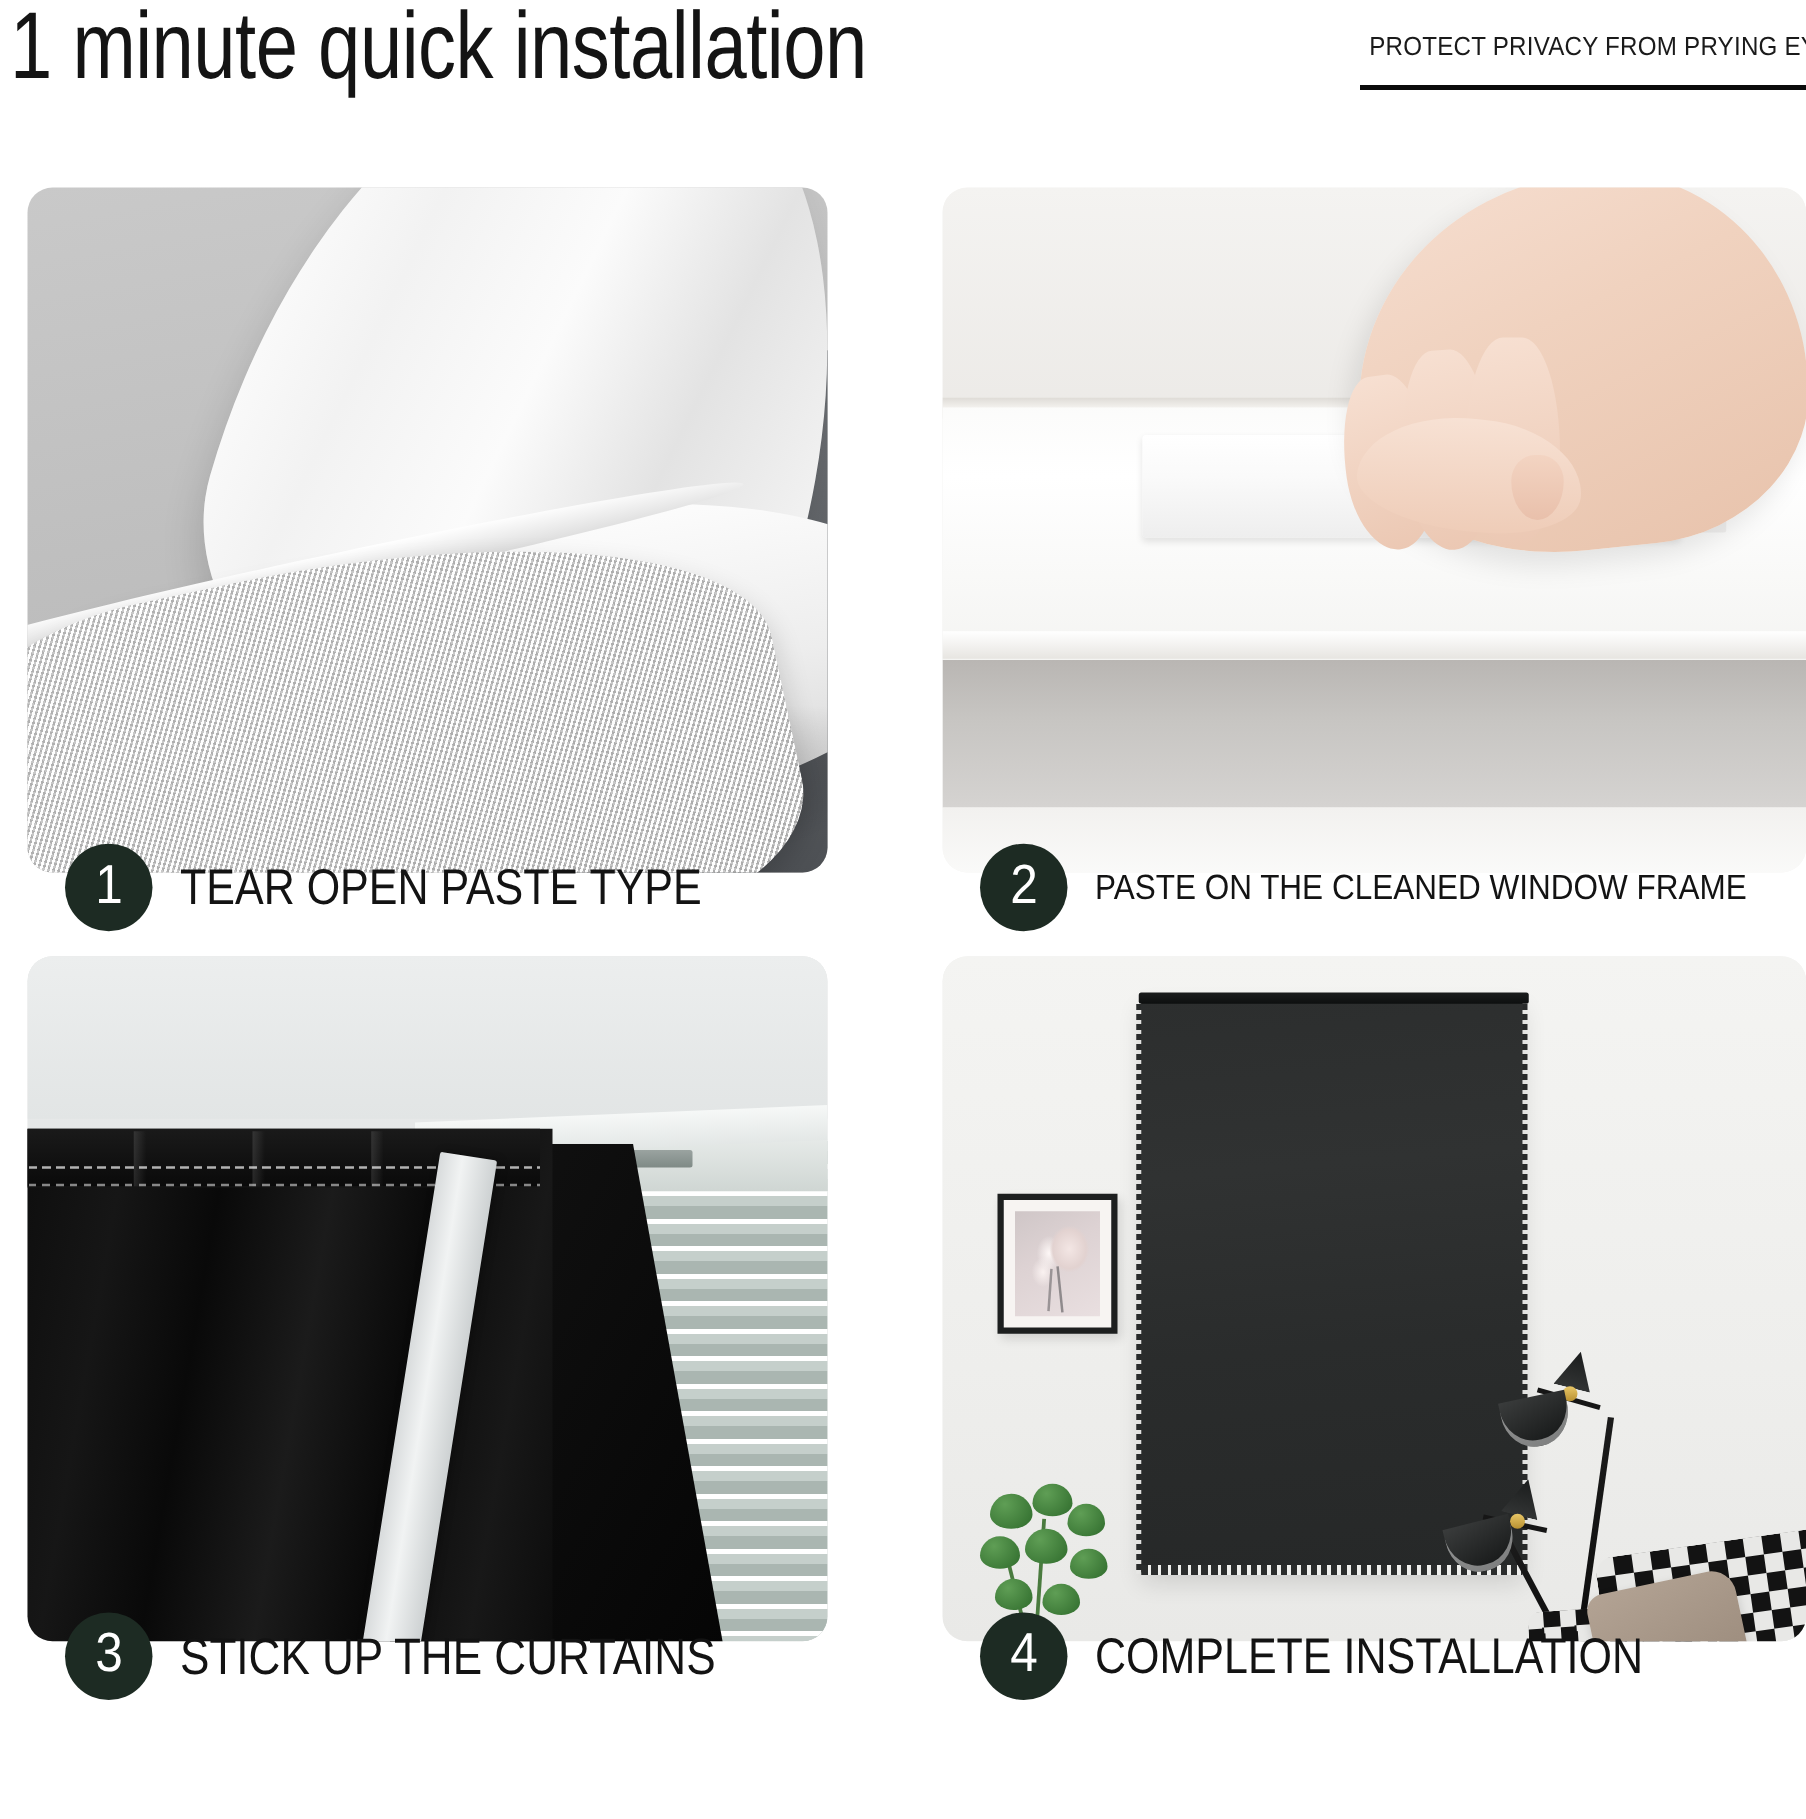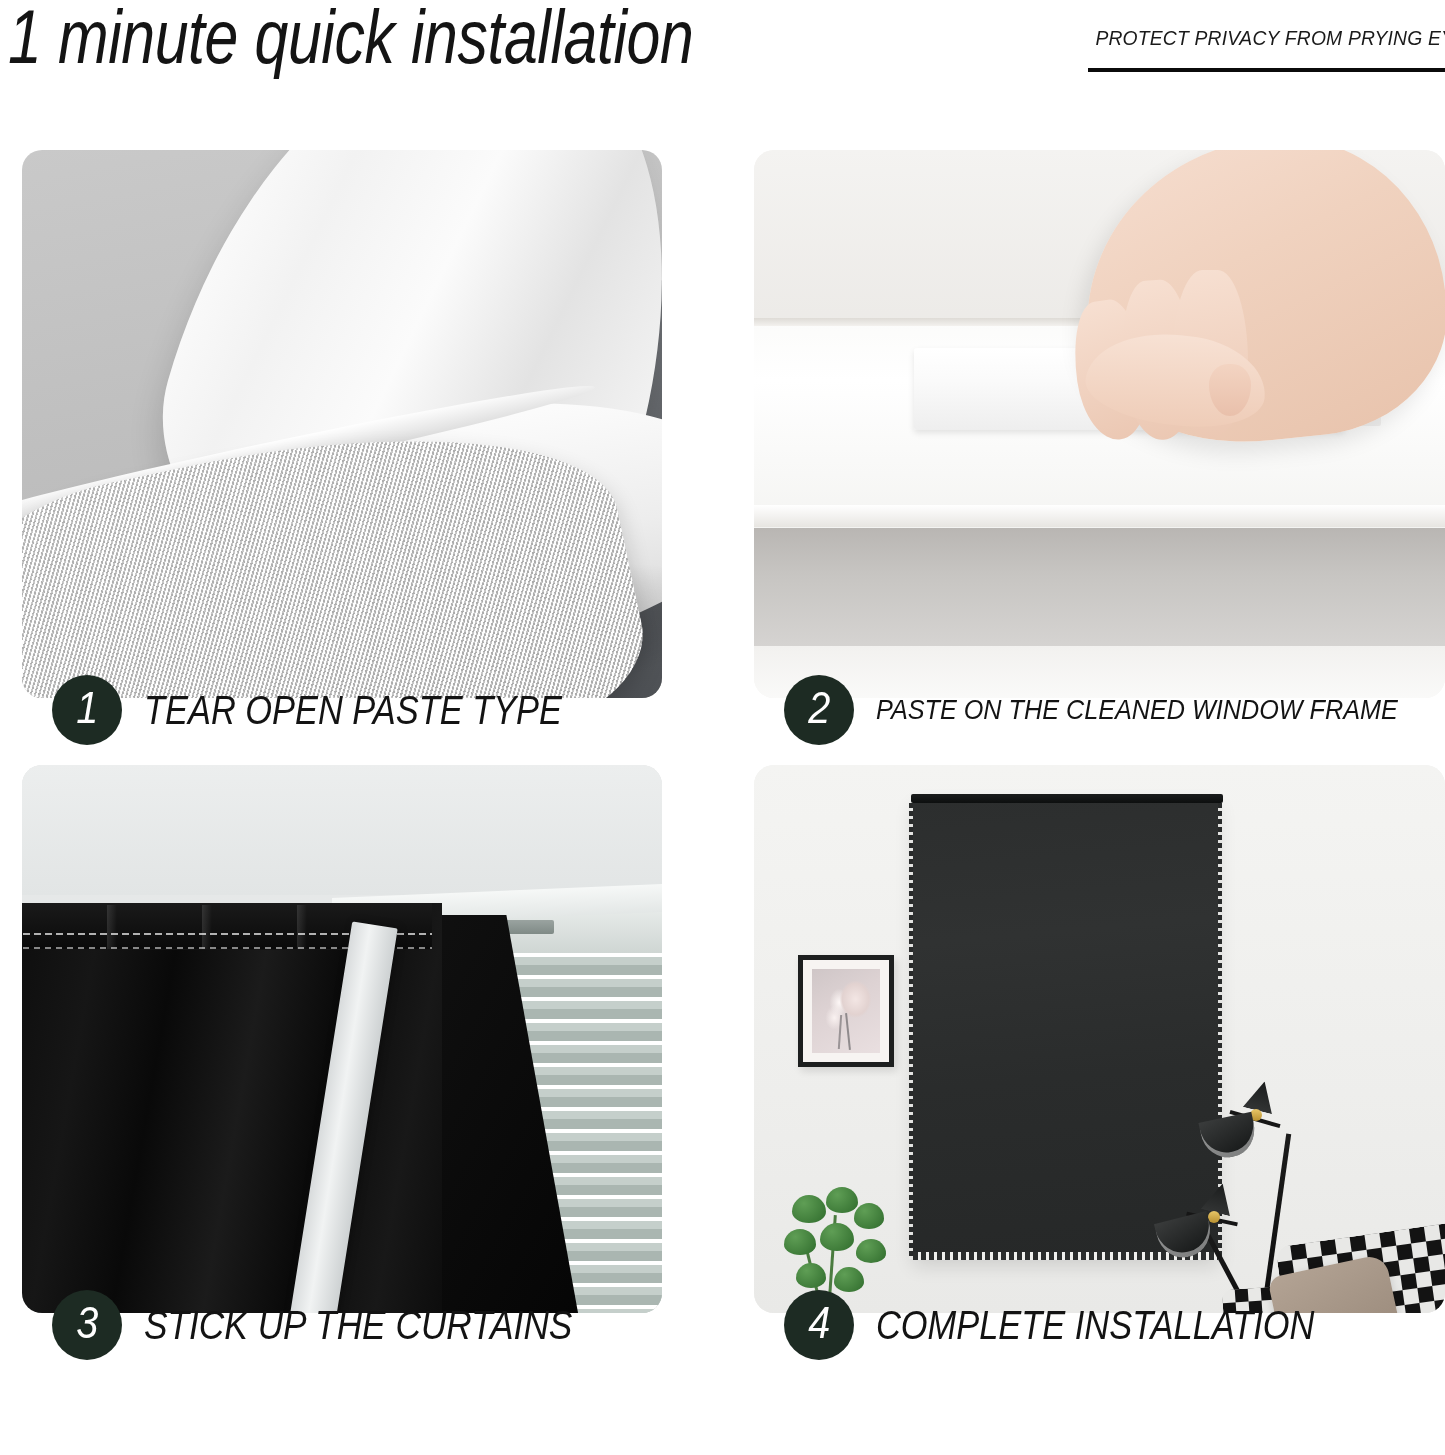--- a/index.html
+++ b/index.html
@@ -10,7 +10,7 @@
     overflow:hidden;
     position:relative;
   }
-  .page{position:relative;width:1445px;height:1455px;font-style:italic;}
+  .page{position:relative;width:1445px;height:1455px;}
 
   
   .header{position:absolute;left:0;top:0;width:1445px;height:140px;}

